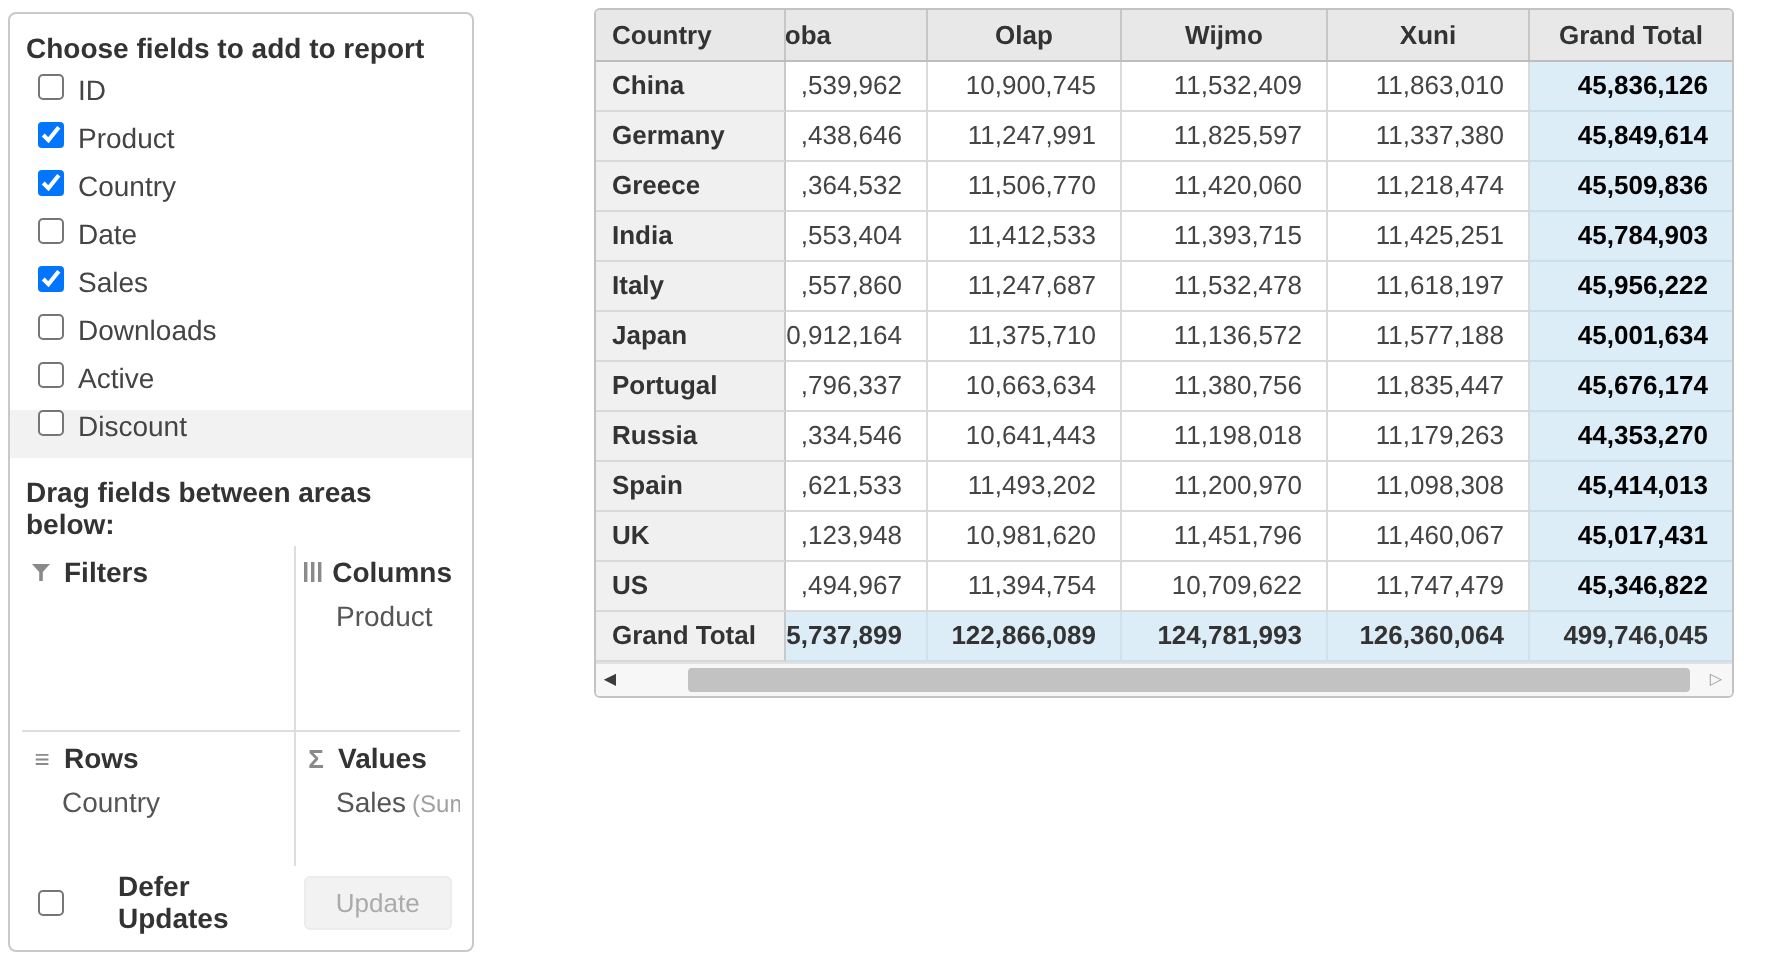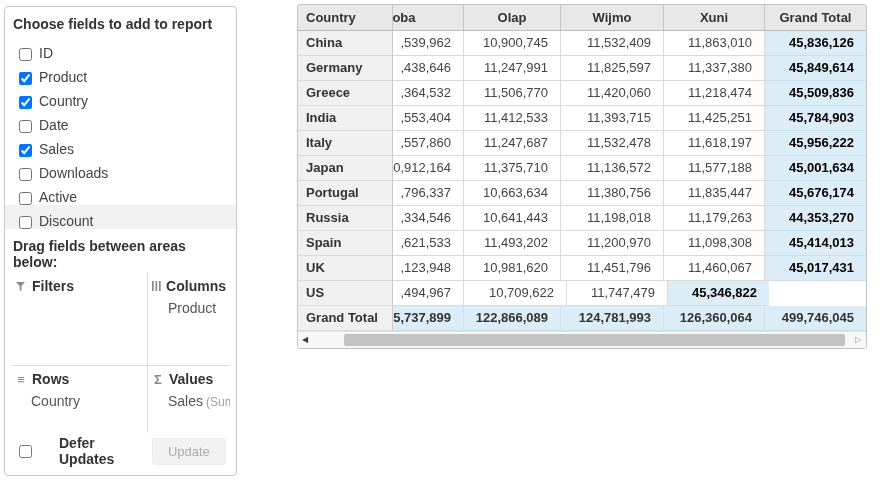--- a/index.html
+++ b/index.html
@@ -12,7 +12,7 @@
     display: flex; flex-direction: column; }
   .panel-title { font-weight: bold; font-size: 14px; color: #333; padding: 9px 8px 5px 8px; }
   .field-list { }
-  .field-row { height: 24px; display: flex; align-items: flex-end; padding-left: 14px; }
+  .field-row { height: 24px; display: flex; align-items: flex-start; padding-left: 14px; }
   .field-row.highlight { background: #f2f2f2; }
   .field-row input { width: 13px; height: 13px; margin-right: 7px; }
   .field-row span { font-size: 14px; color: #444; }

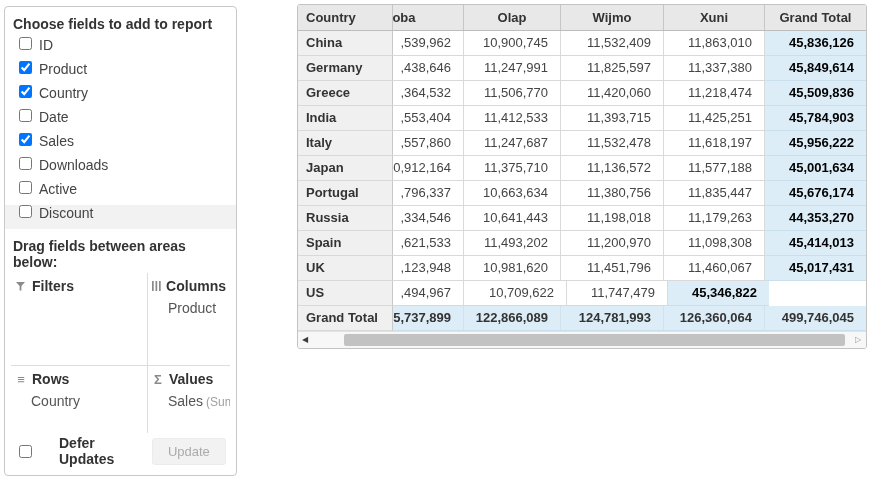--- a/index.html
+++ b/index.html
@@ -256,6 +256,7 @@
       <div class="g-row">
         <div class="cell c0 rowhdr">US</div>
         <div class="cell num c1">,494,967</div>
+        <div class="cell num c2">11,394,754</div>
         <div class="cell num c3">10,709,622</div>
         <div class="cell num c4">11,747,479</div>
         <div class="cell num c5 c-total">45,346,822</div>

